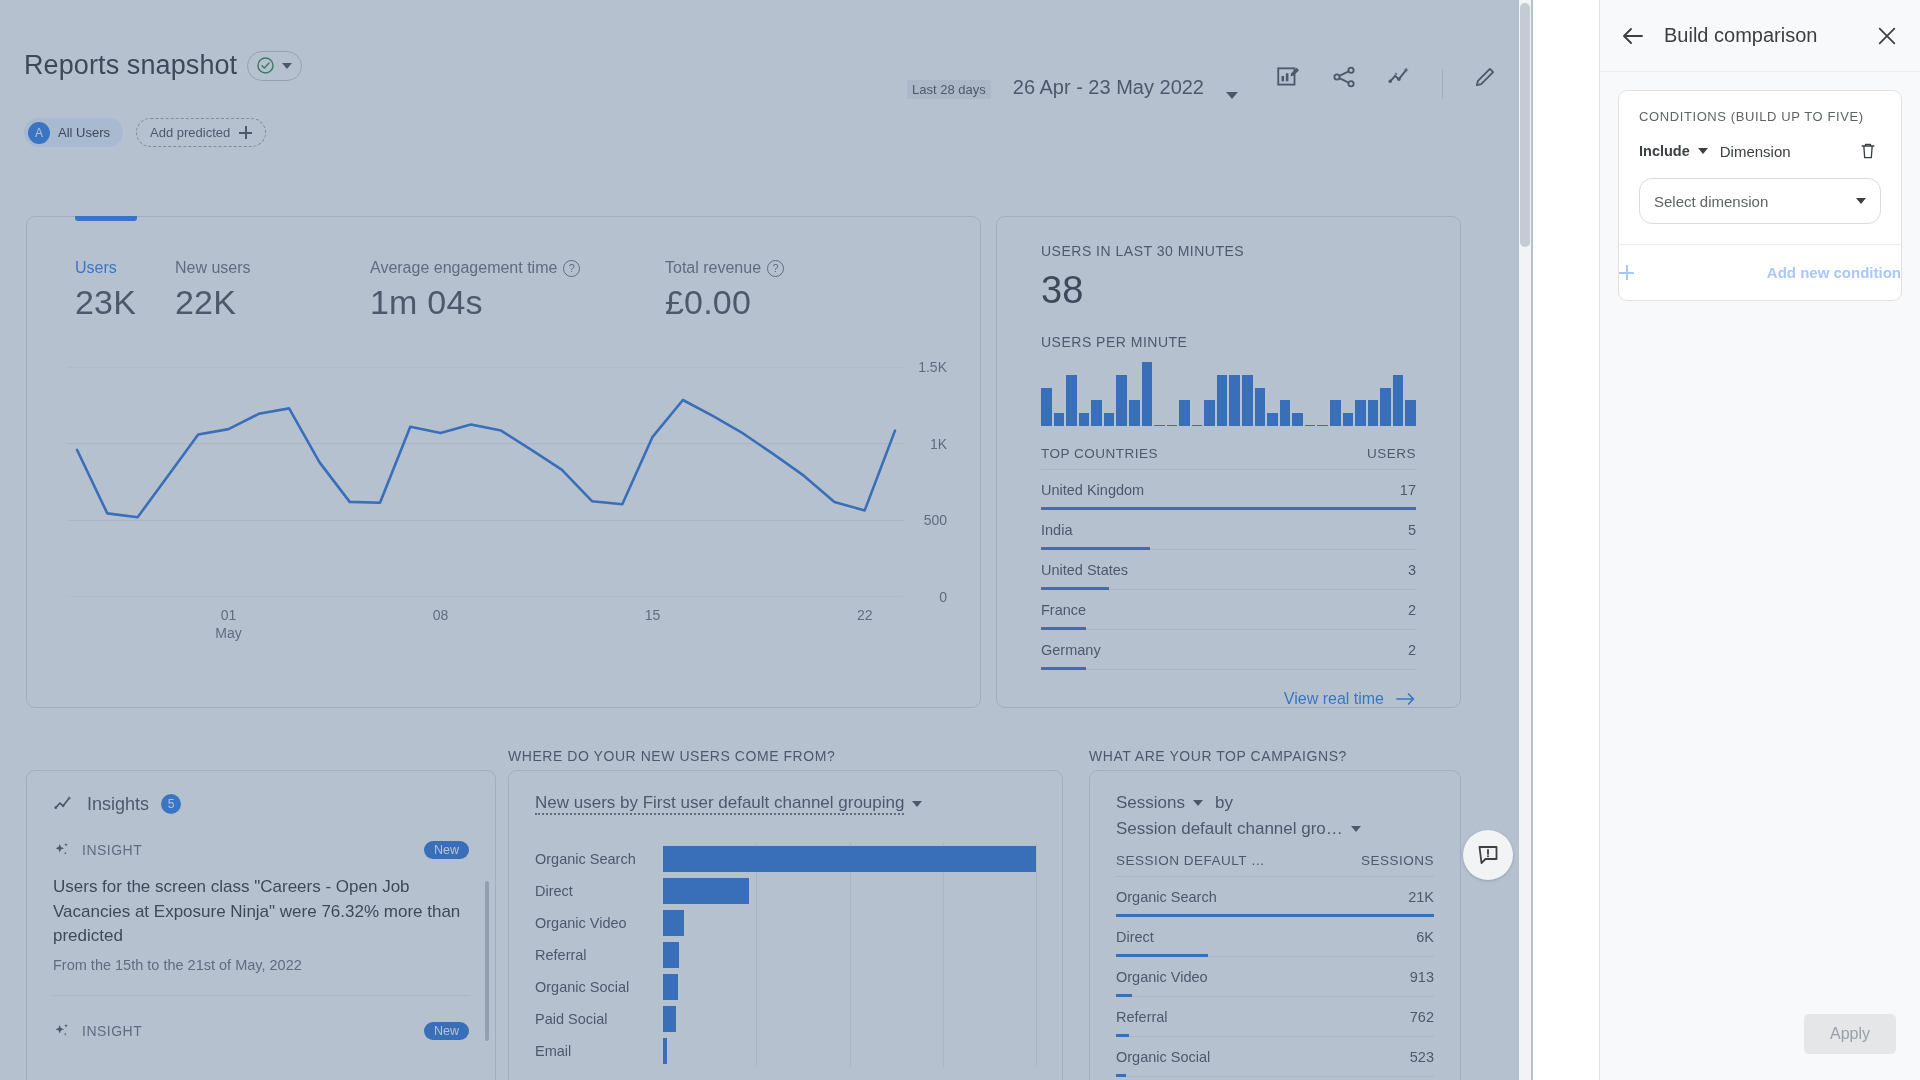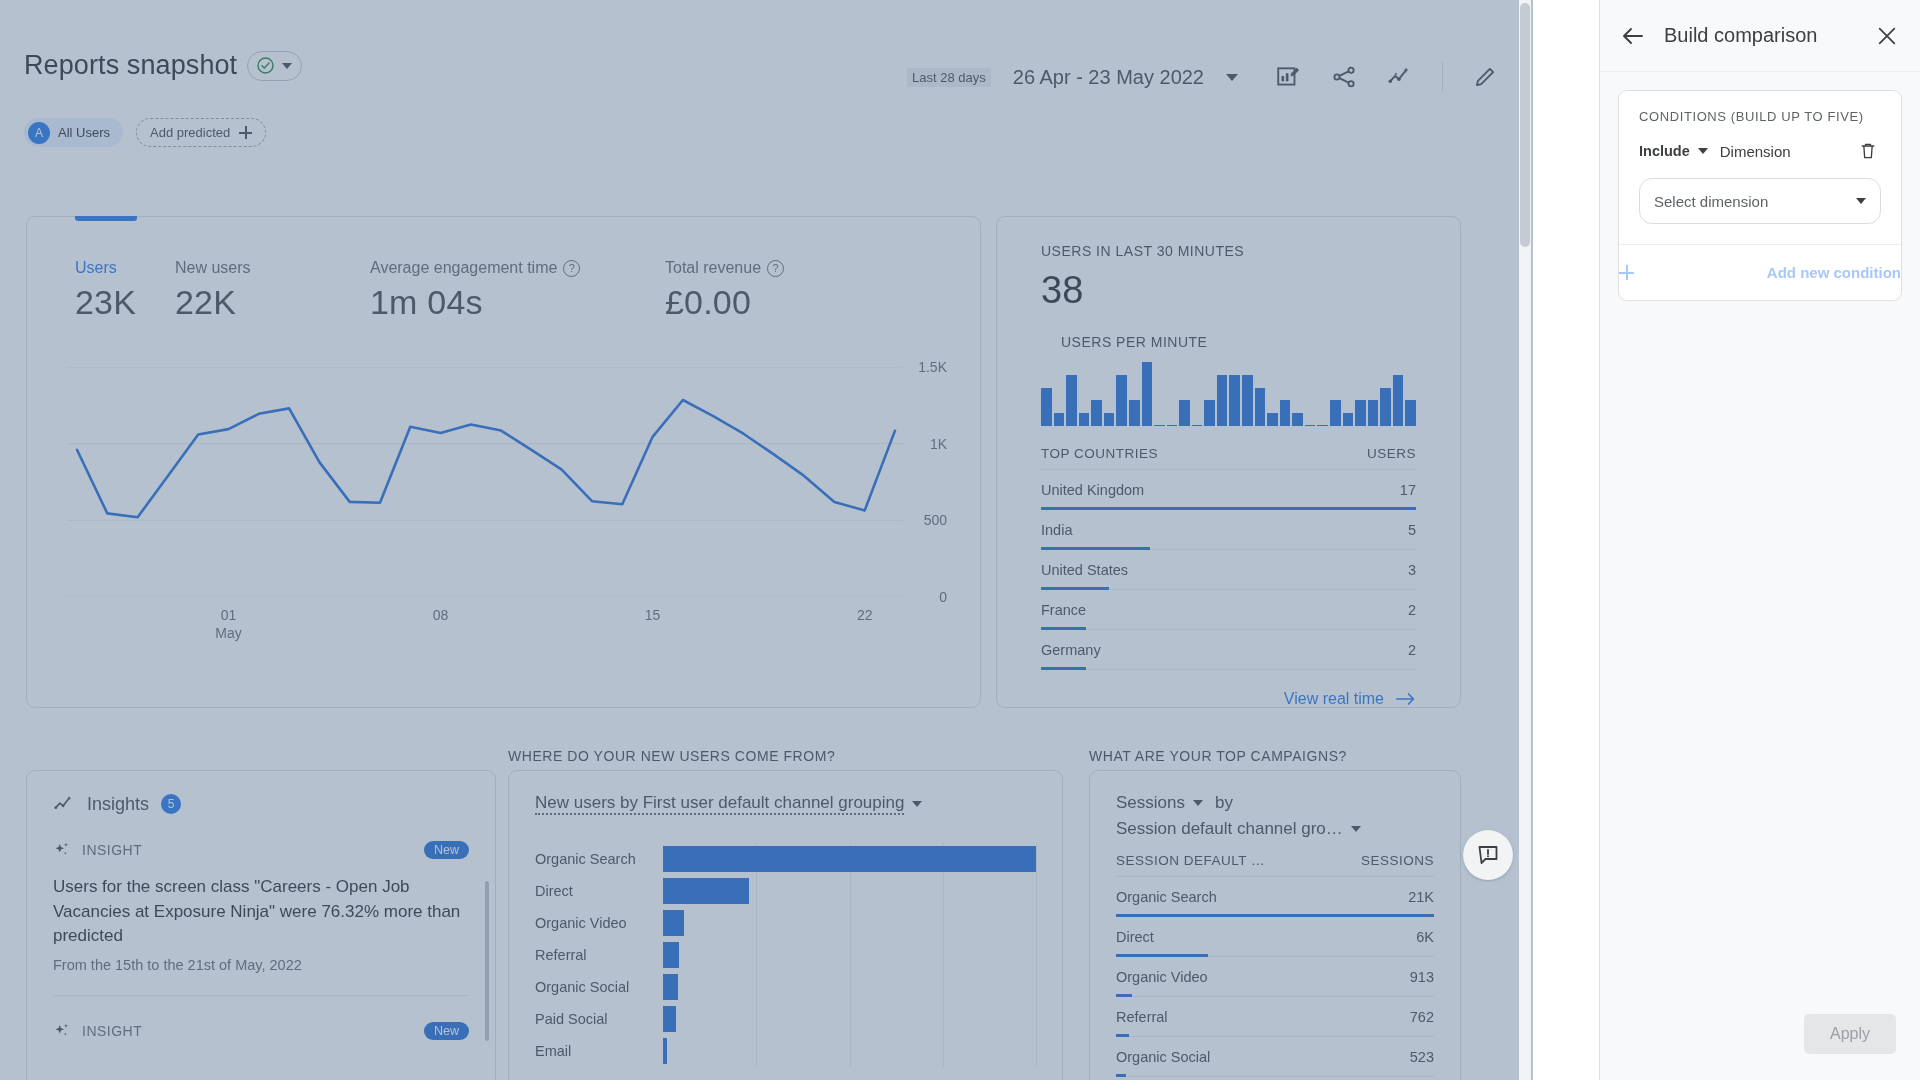--- a/index.html
+++ b/index.html
@@ -47,7 +47,7 @@
   .plus-sm:before { left: 6px; top: 0; width: 1.6px; height: 13px; }
   .plus-sm:after  { top: 6px; left: 0; height: 1.6px; width: 13px; }
 
-  .toolbar { position: absolute; right: 26px; top: 55px; display: flex; align-items: center; gap: 12px; }
+  .toolbar { position: absolute; right: 26px; top: 55px; display: flex; align-items: flex-end; gap: 12px; }
   .range-badge { font-size: 13px; color: #3c4043; background: #eceff1; padding: 2px 5px; border-radius: 2px; margin-right: 10px; }
   .range-text { font-size: 20px; color: #3c4043; margin-right: 10px; }
   .range-caret { width: 0; height: 0; border-left: 6px solid transparent; border-right: 6px solid transparent; border-top: 7px solid #3c4043; margin-right: 16px; }

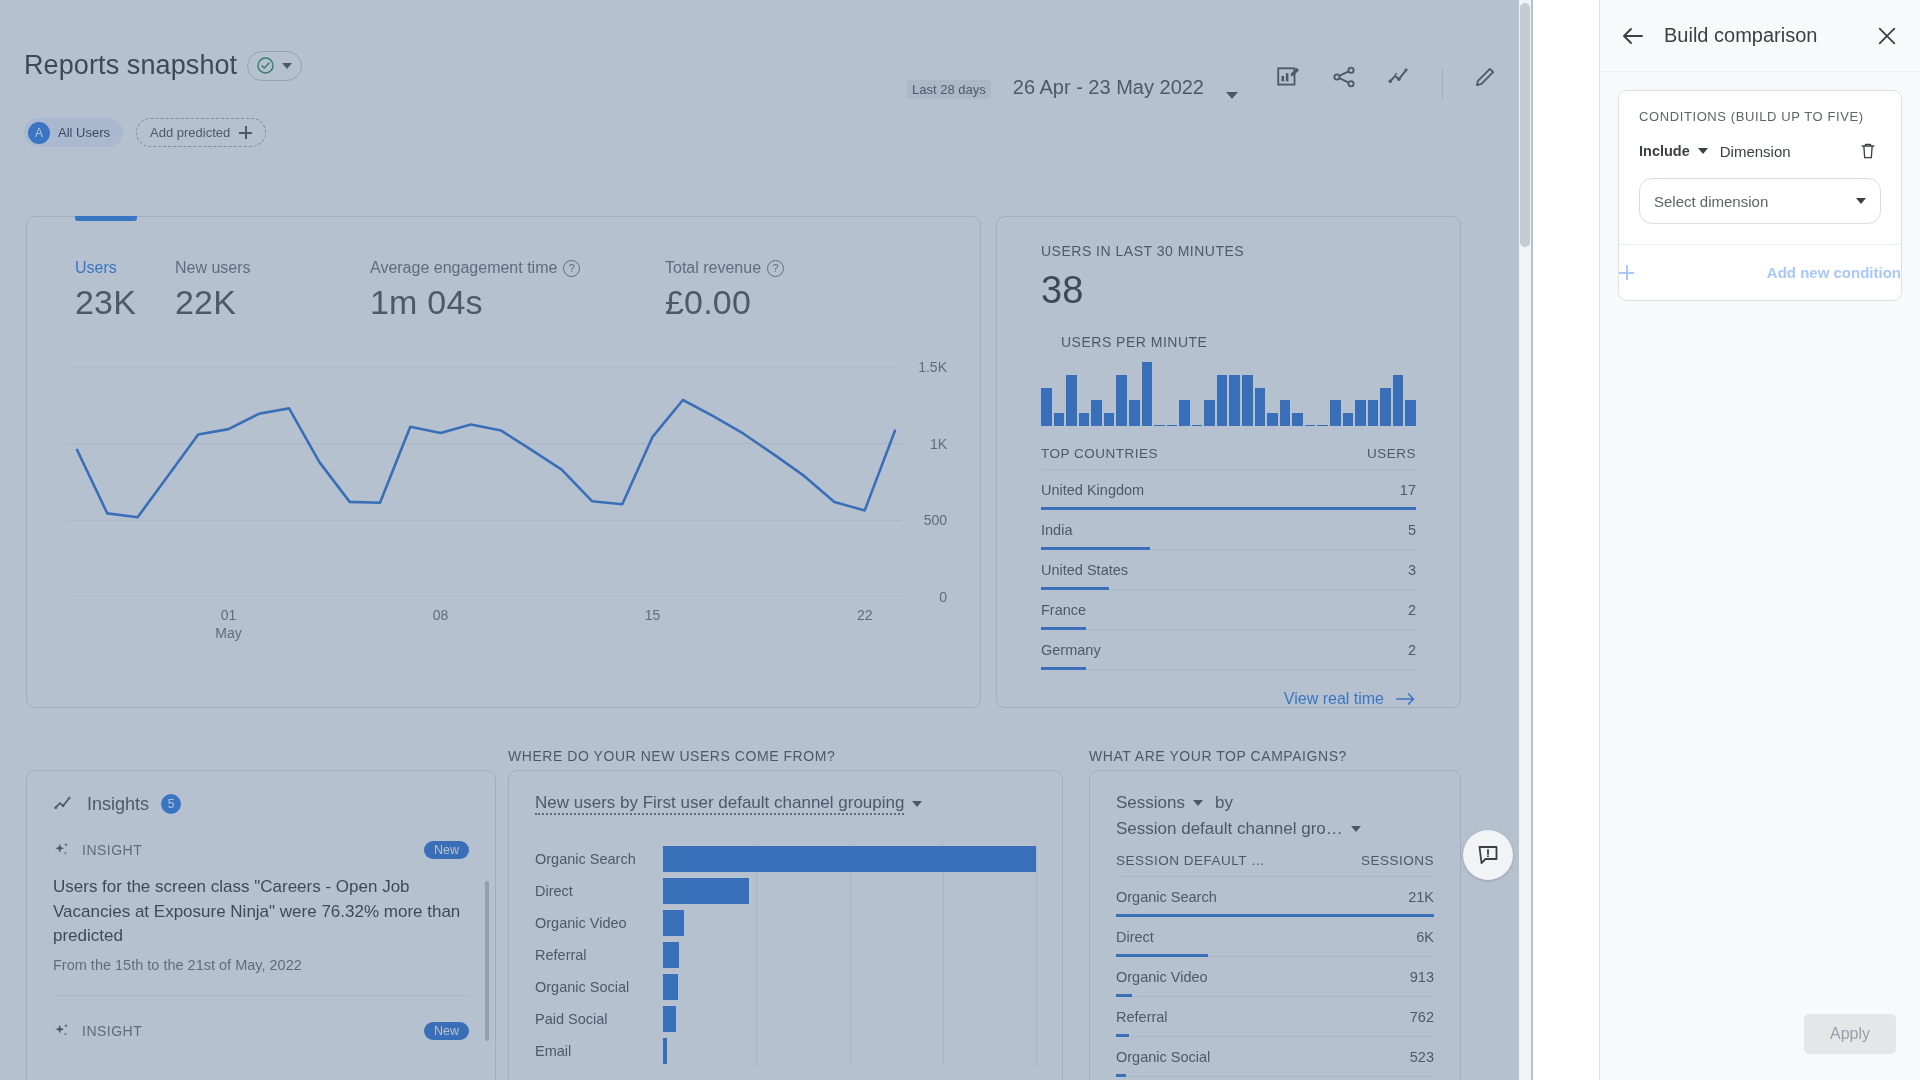--- a/index.html
+++ b/index.html
@@ -73,7 +73,7 @@
   .card-realtime { left: 996px; top: 216px; width: 465px; height: 492px; padding: 26px 44px; }
   .rt-cap { font-size: 14px; color: #3c4043; letter-spacing: .5px; }
   .rt-big { font-size: 38px; color: #202124; margin: 10px 0 22px; }
-  .rt-cap2 { font-size: 14px; color: #3c4043; letter-spacing: .5px; margin-left: 20px; }
+  .rt-cap2 { font-size: 14px; color: #3c4043; letter-spacing: .5px; }
   .spark { position: relative; height: 64px; margin-top: 12px; display: flex; align-items: flex-end; gap: 2px; }
   .spark i { flex: 1; background: #1967d2; display: block; border-radius: 0; }
 

